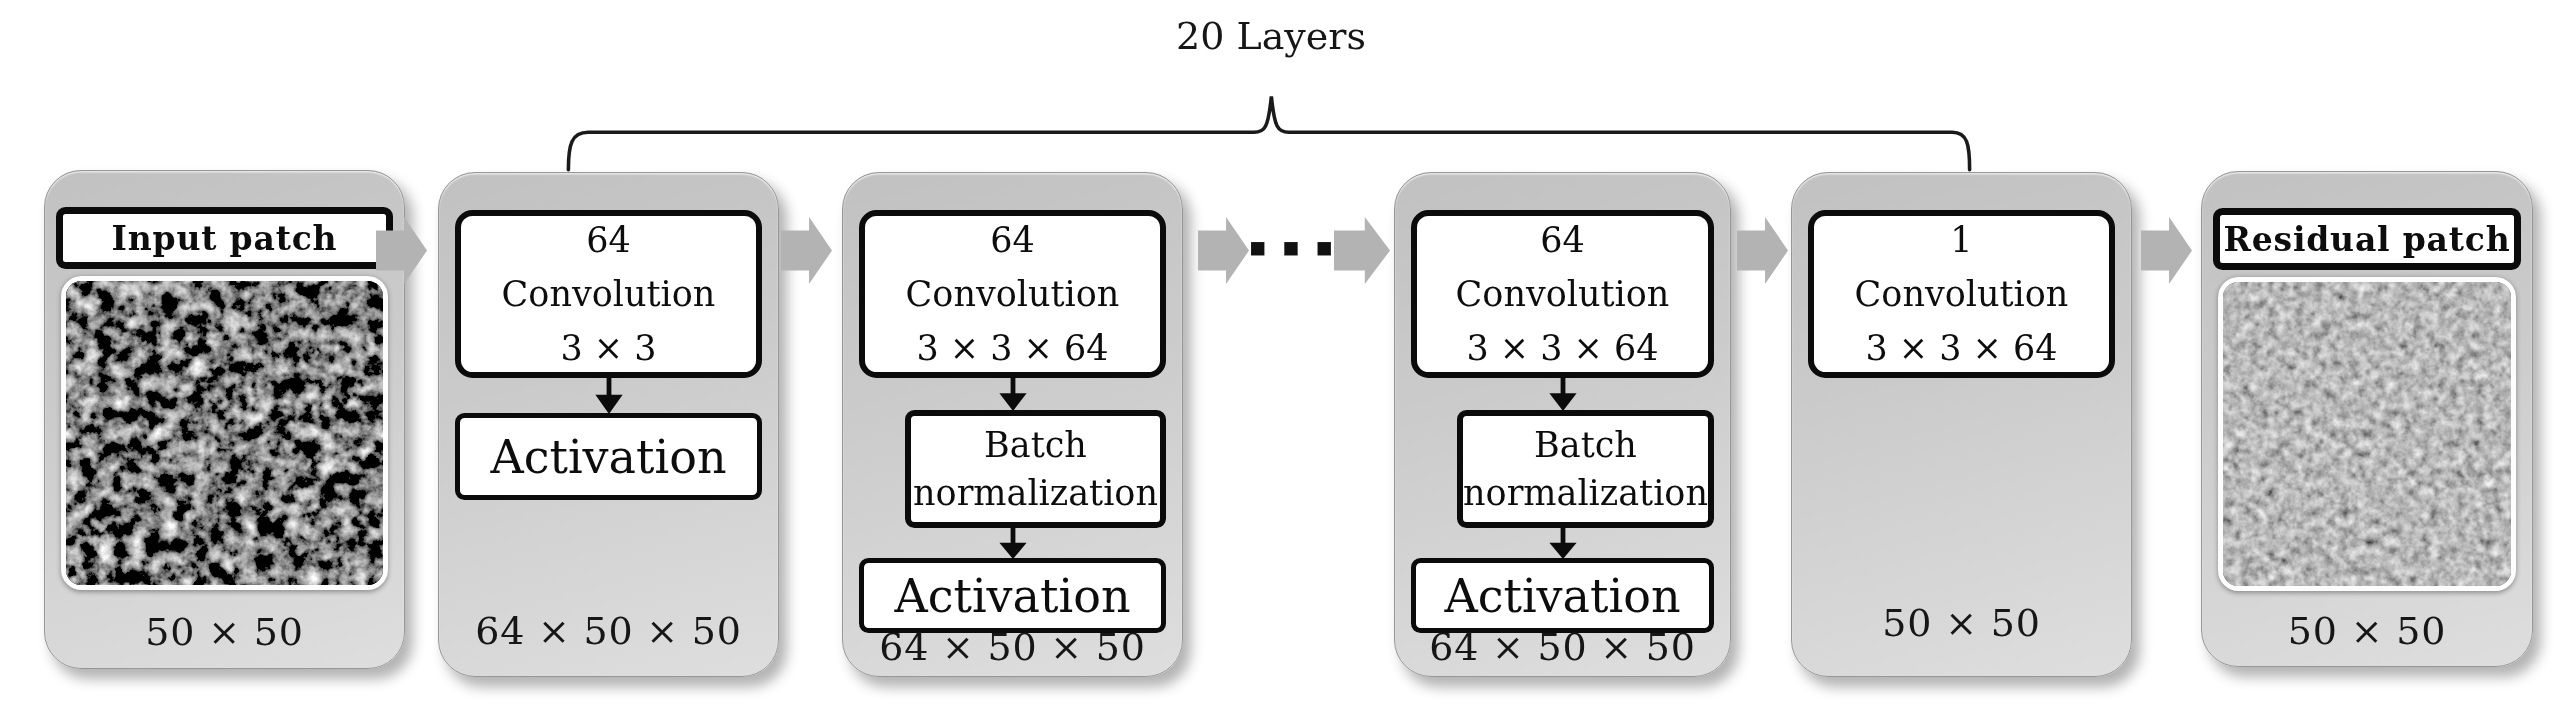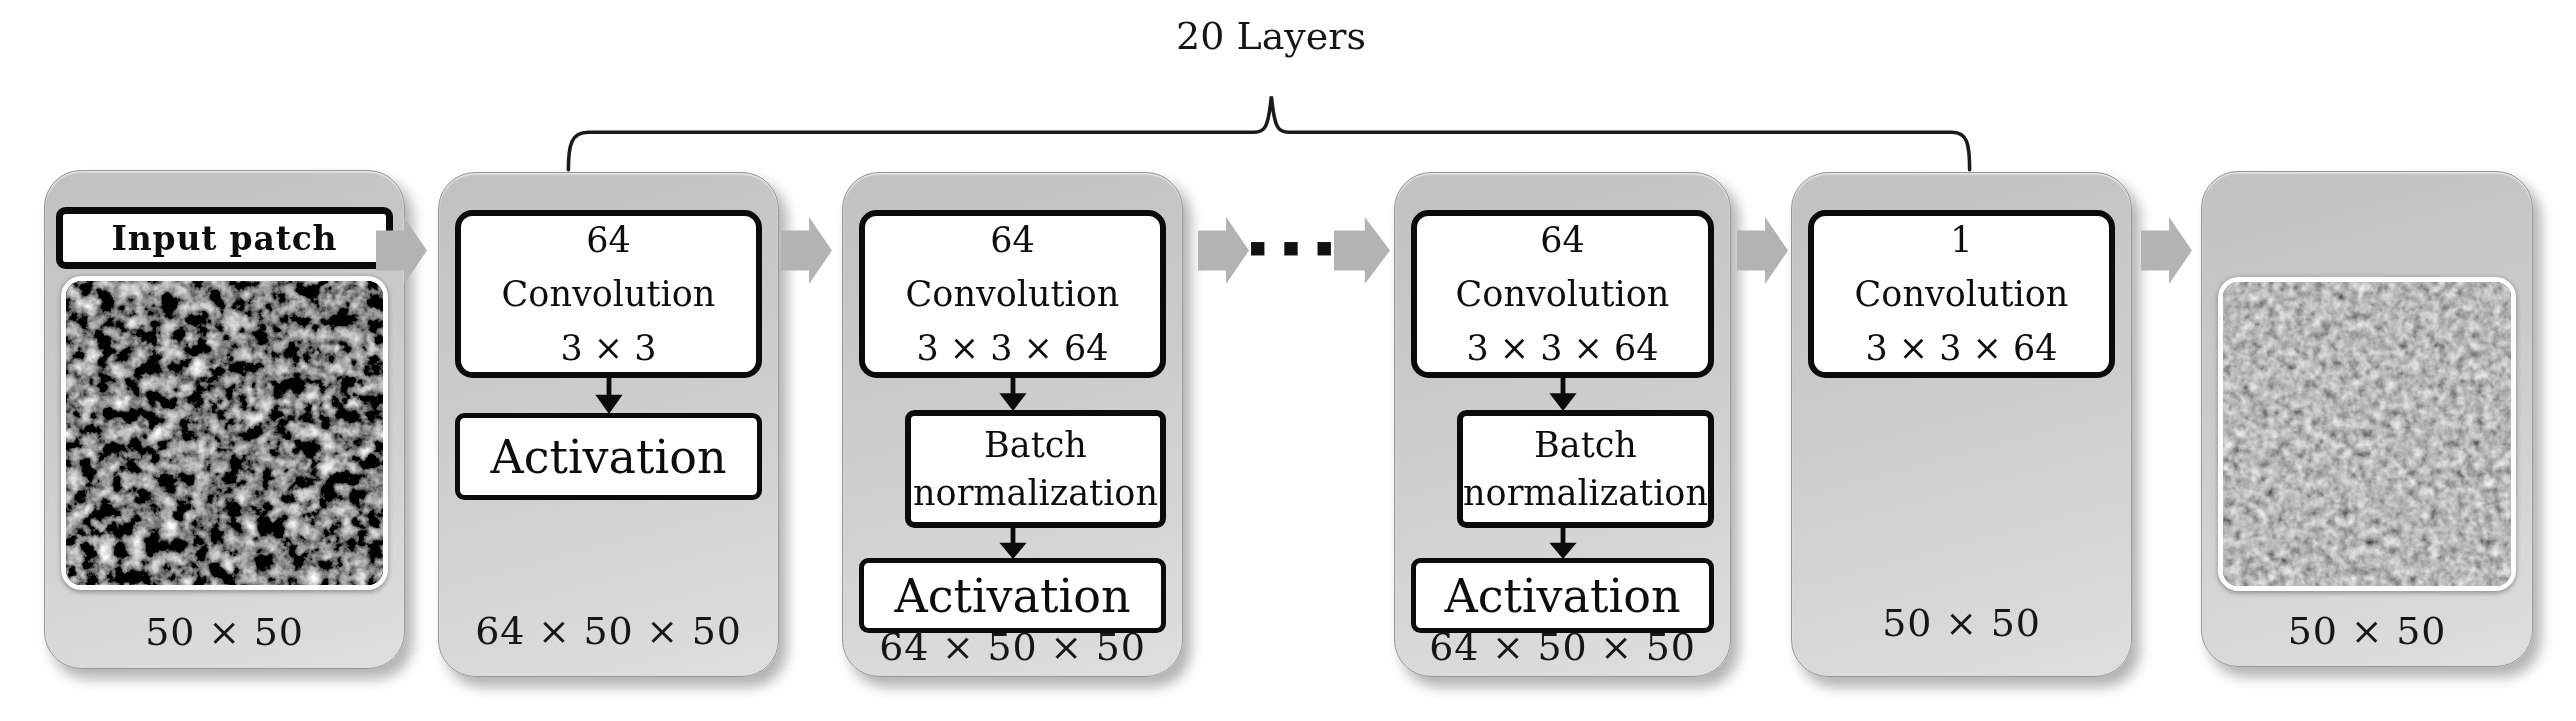--- a/index.html
+++ b/index.html
@@ -190,6 +190,9 @@
   <div class="flow-arrow fa-6"></div>
 
   <div class="panel panel-b6">
+    <div class="label-box">
+      <span>Residual patch</span>
+    </div>
     <div class="patch-frame" style="background:#787878;">
       <svg preserveAspectRatio="none" viewBox="0 0 360 382" width="286" height="303">
         <rect width="100%" height="100%" fill="#787878"></rect>

